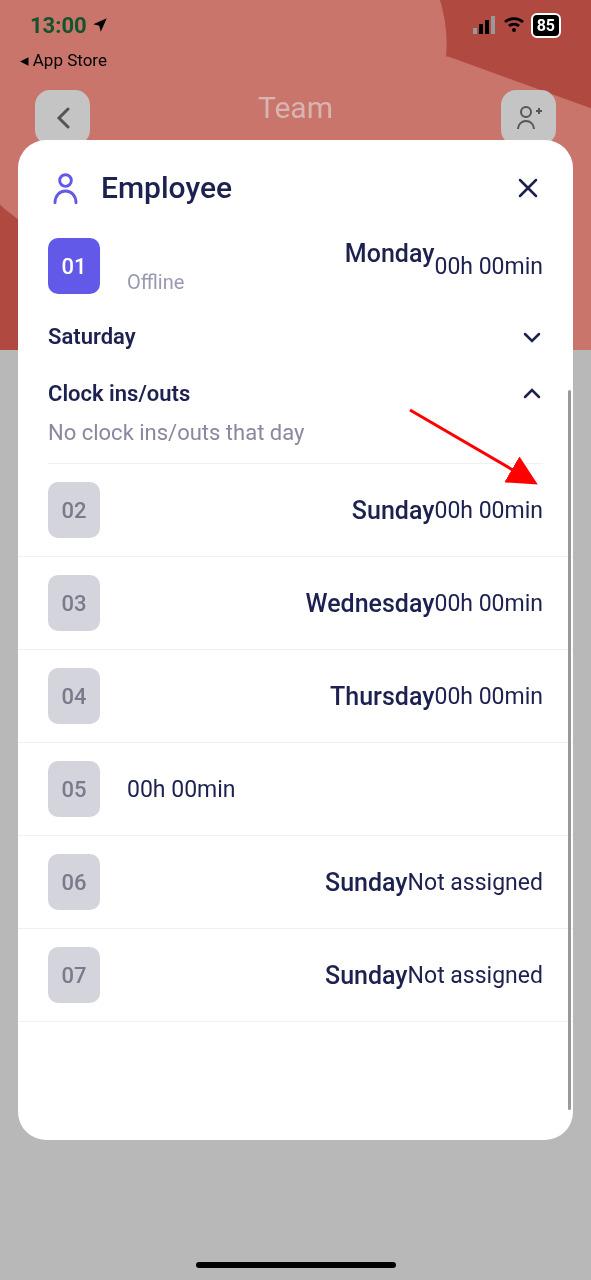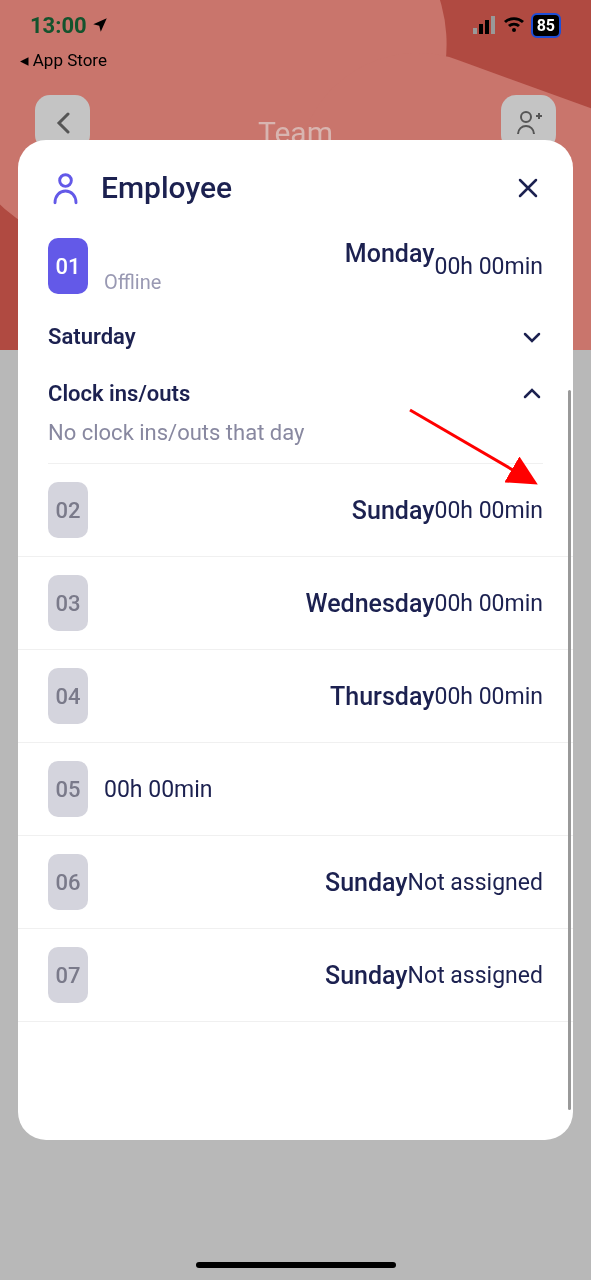--- a/index.html
+++ b/index.html
@@ -49,7 +49,7 @@
     }
     
     .battery-box {
-      border: 2px solid #1d4ed8;
+      border: 2px solid #ffffff;
       border-radius: 6px;
       padding: 1px 4px;
       font-size: 16px;

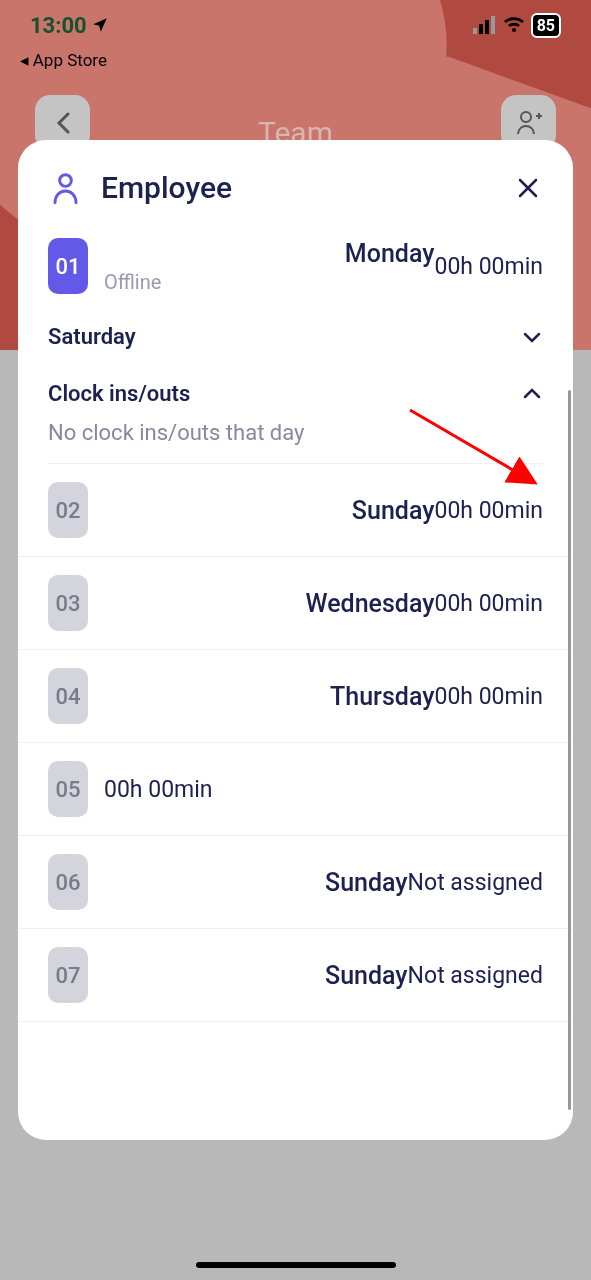--- a/index.html
+++ b/index.html
@@ -106,7 +106,7 @@
       right: 0;
       height: 60px;
       display: flex;
-      align-items: flex-end;
+      align-items: flex-start;
       justify-content: center;
       z-index: 10;
     }

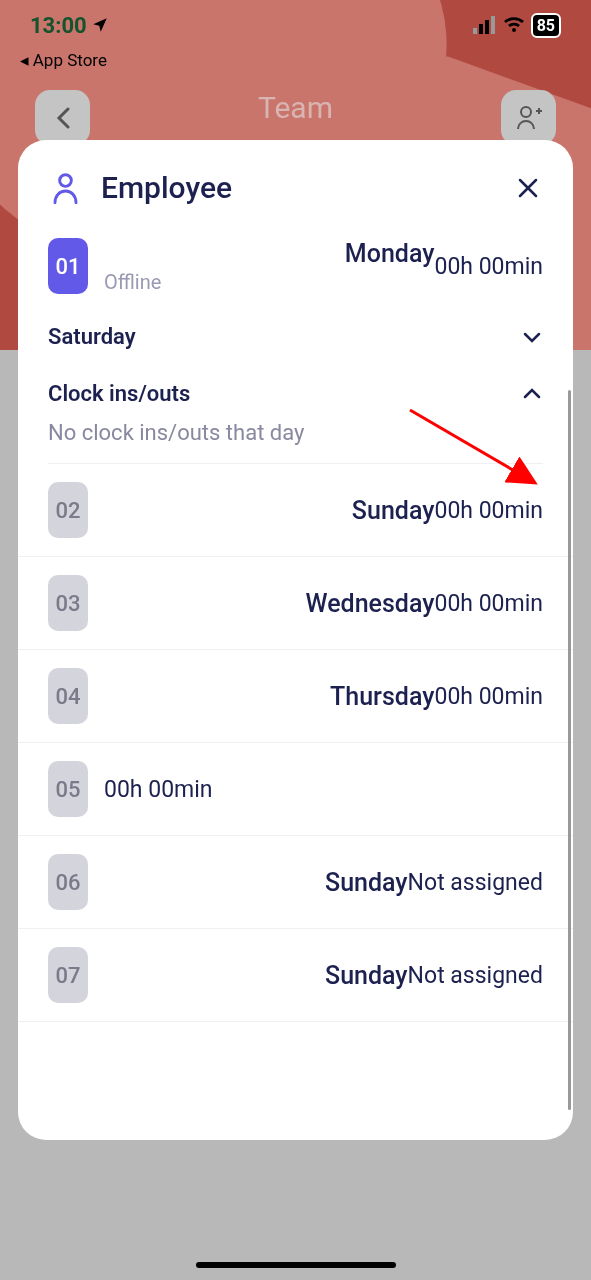--- a/index.html
+++ b/index.html
@@ -197,7 +197,7 @@
     }
     
     .day-badge {
-      width: 40px;
+      width: 52px;
       height: 56px;
       border-radius: 10px;
       background: #d4d4dd;
@@ -207,7 +207,7 @@
       display: flex;
       align-items: center;
       justify-content: center;
-      margin-right: 16px;
+      margin-right: 27px;
     }
     
     .day-badge.active {

